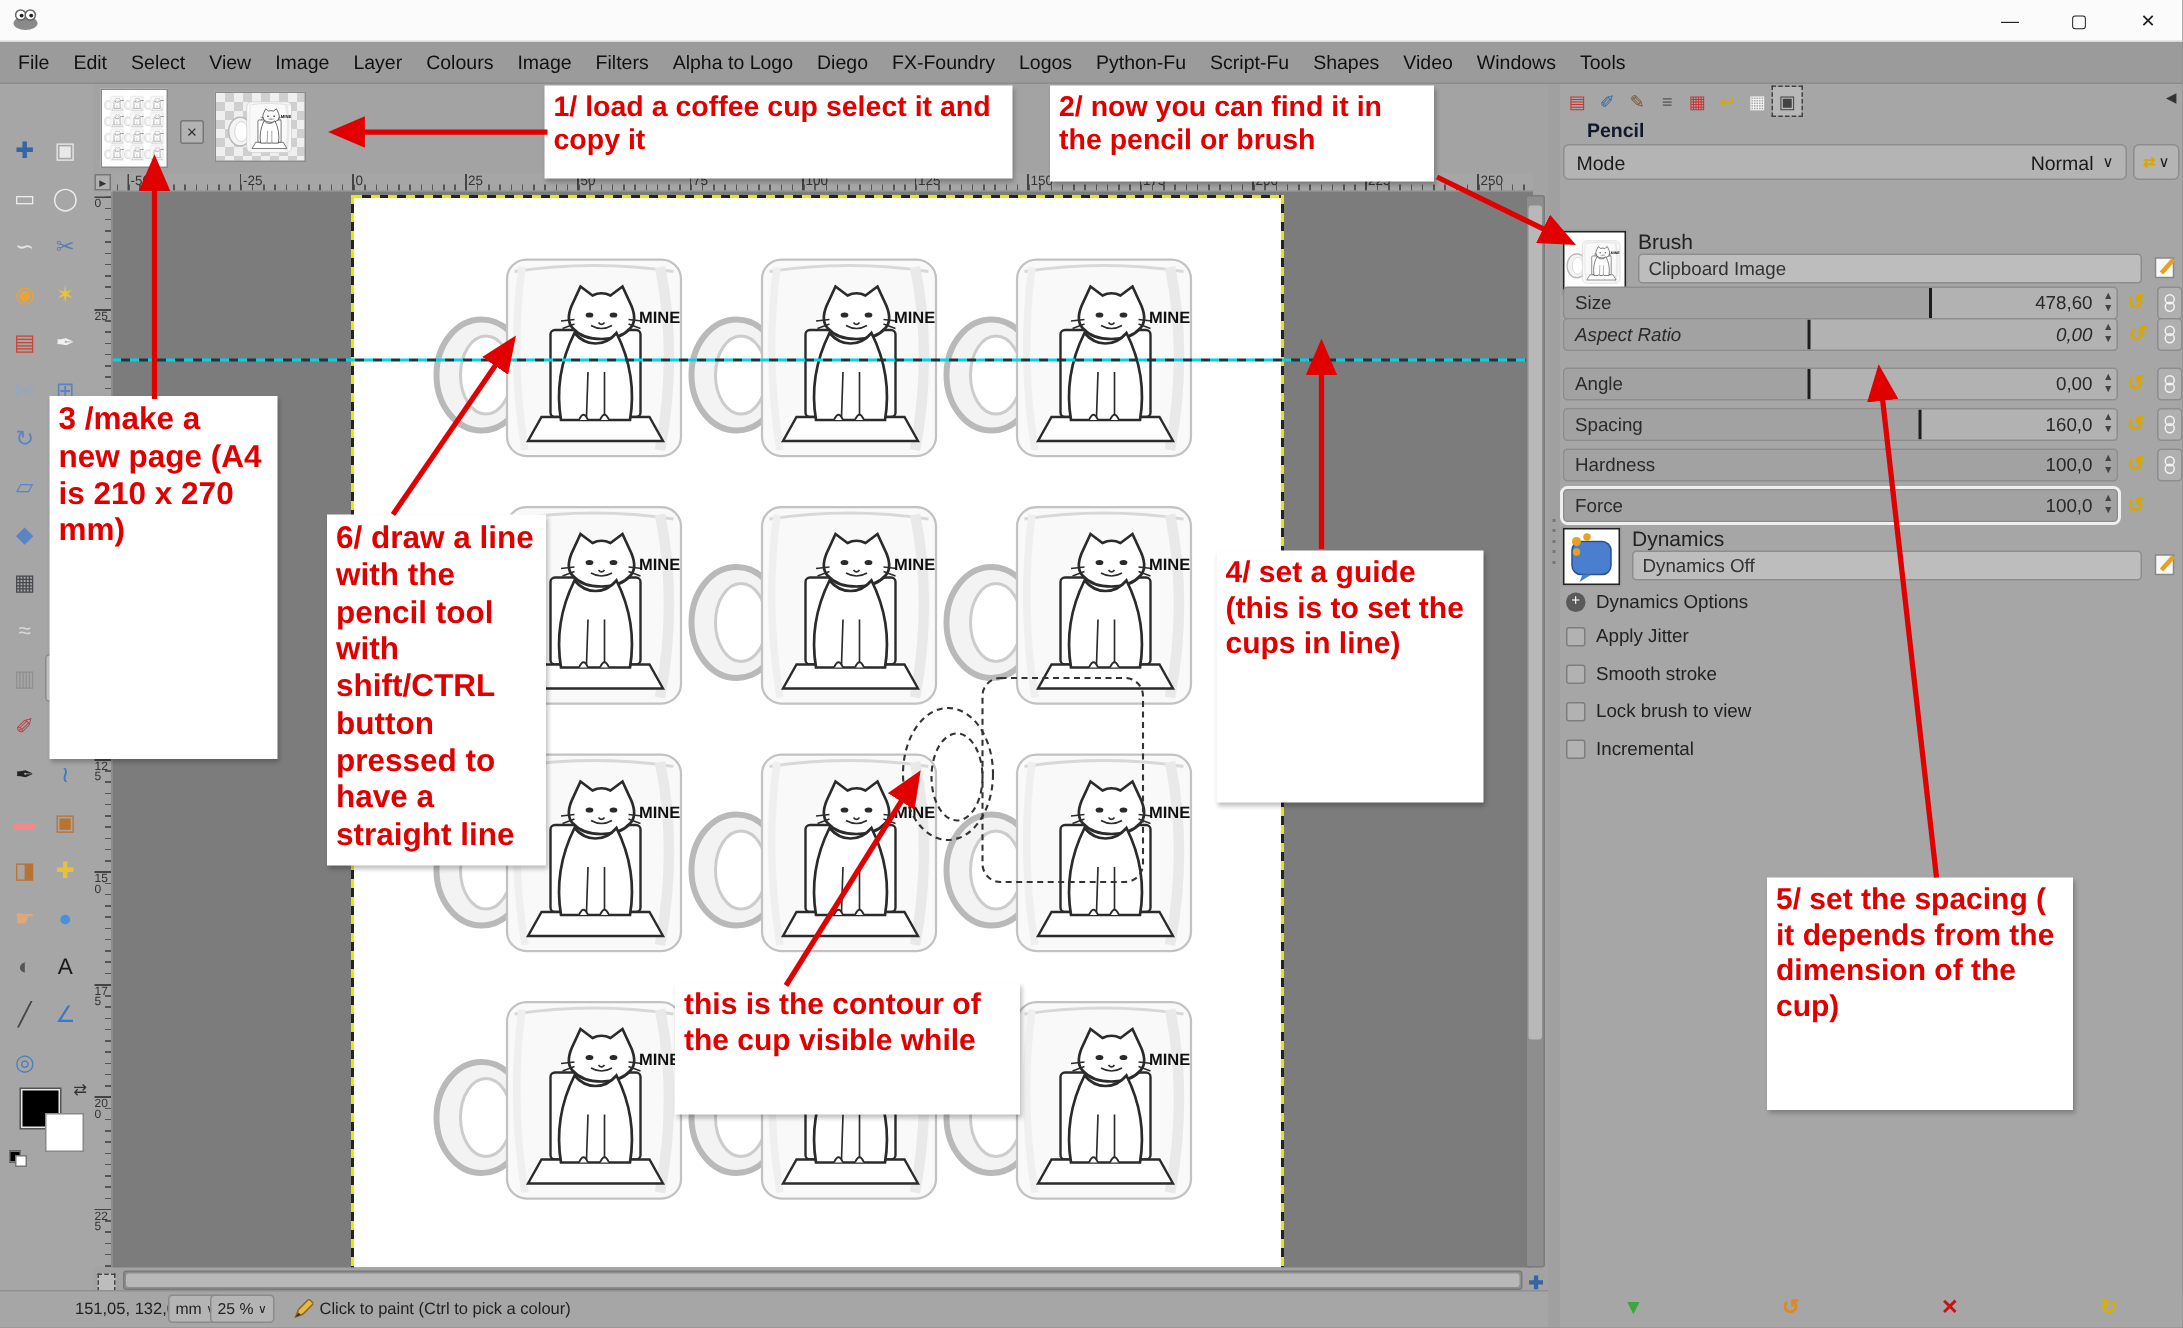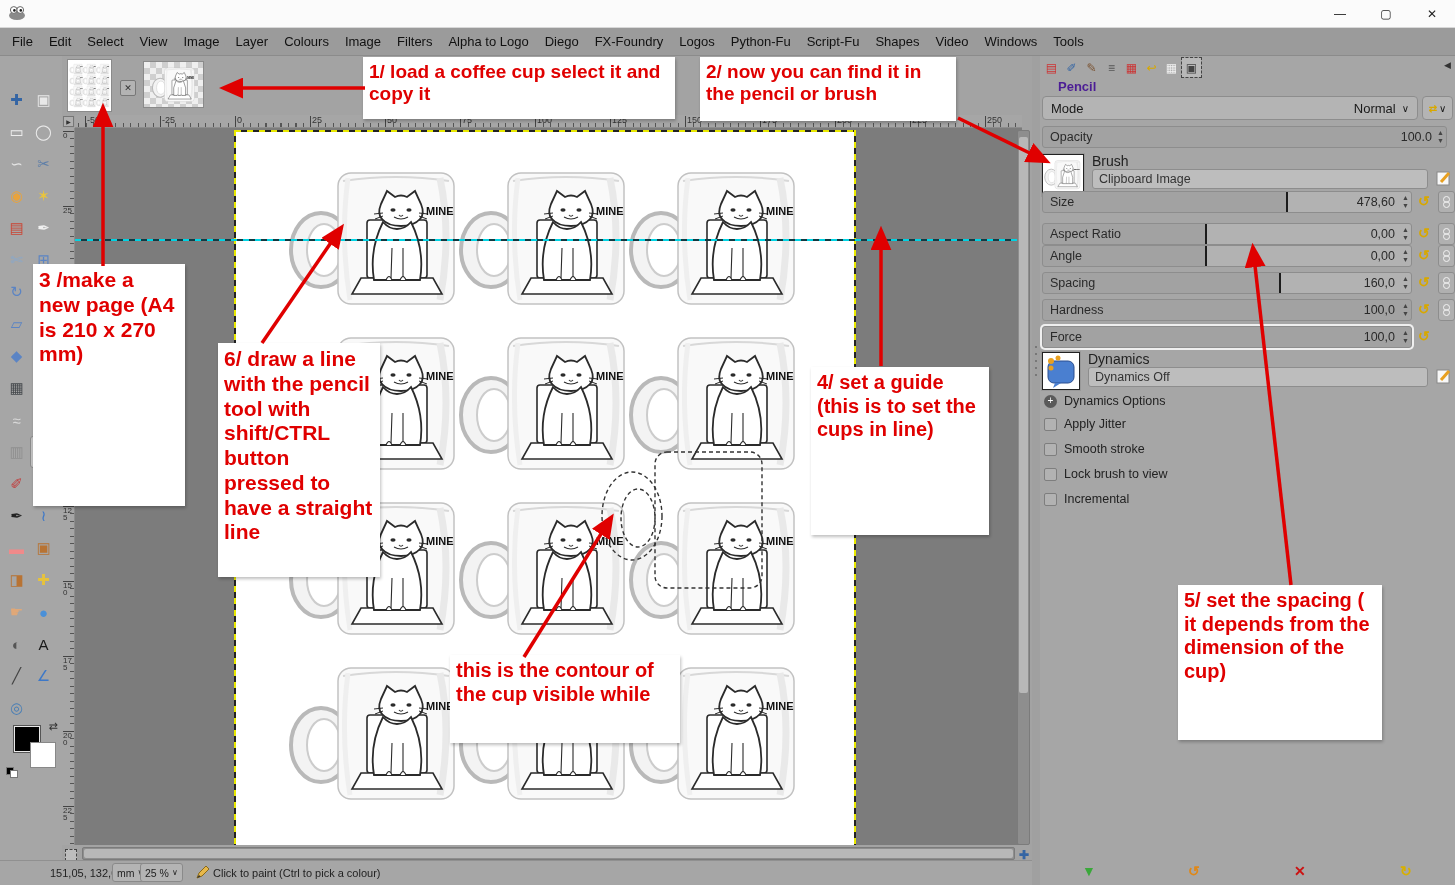--- a/index.html
+++ b/index.html
@@ -64,7 +64,7 @@
   .docktab{width:19px;height:19px;display:flex;align-items:center;justify-content:center;font-size:12px;}
   .docktab.active{outline:1px dashed #444;background:#b8b8b8;}
   .dock-collapse{position:absolute;right:4px;top:4px;font-size:9px;color:#333;}
-  .opt-title{position:absolute;left:4px;top:23px;font-weight:bold;font-size:13px;color:#4c1d95;padding-left:14px;}
+  .opt-title{position:absolute;left:4px;top:23px;font-weight:bold;font-size:13px;color:#0f172a;padding-left:14px;}
   .mode-row{position:absolute;left:2px;top:40px;width:376px;height:24px;background:#b4b4b4;border:1px solid #8d8d8d;border-radius:4px;display:flex;align-items:center;padding:0 8px;}
   .mode-row .val{margin-left:auto;display:flex;gap:6px;align-items:center;}
   .mode-extra{position:absolute;left:382px;top:40px;width:31px;height:24px;background:#b4b4b4;border:1px solid #8d8d8d;border-radius:4px;display:flex;align-items:center;justify-content:center;gap:2px;font-size:10px;}

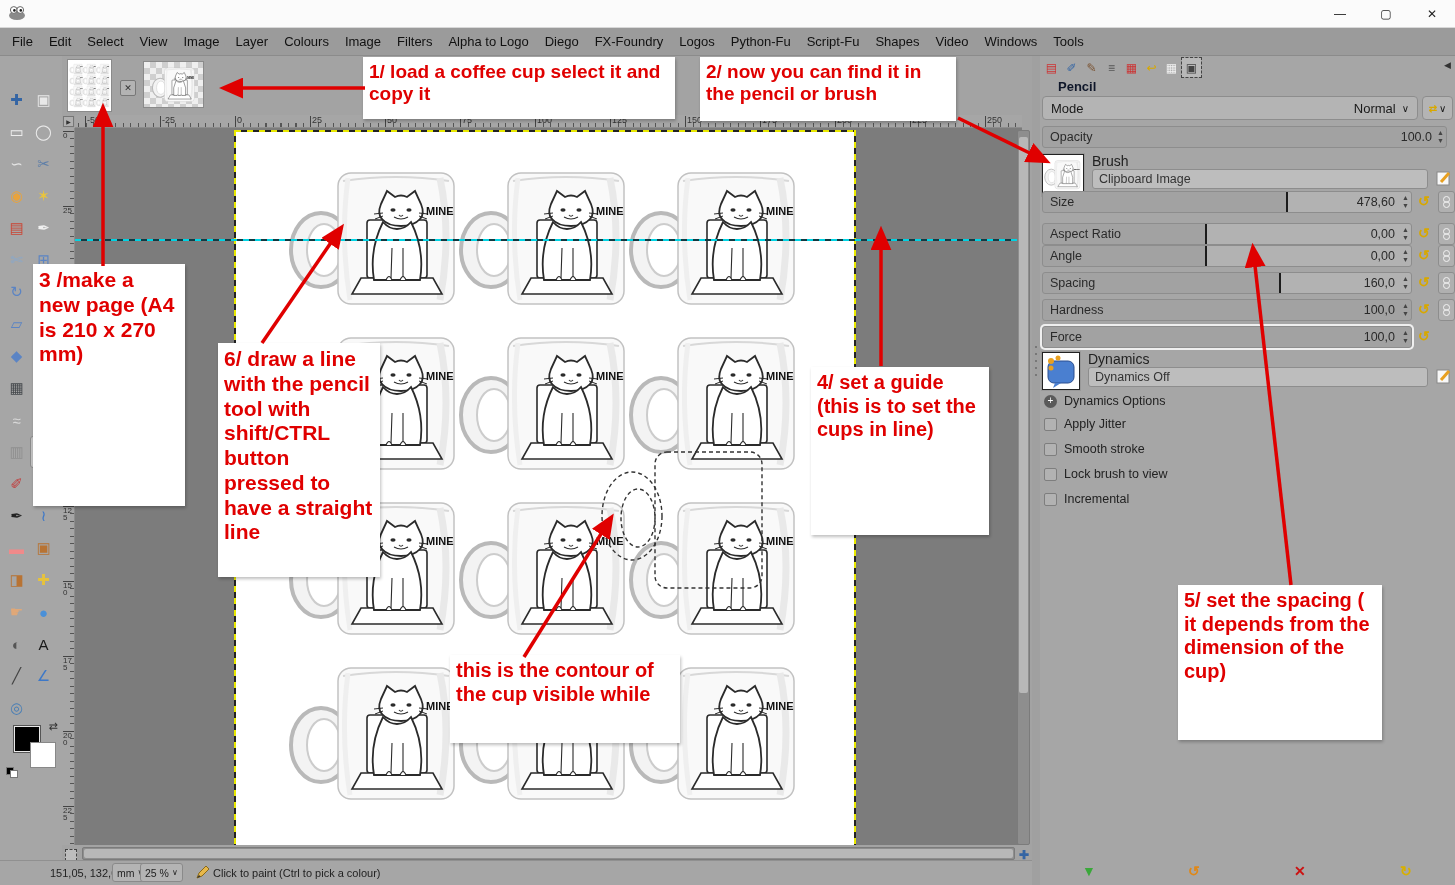--- a/index.html
+++ b/index.html
@@ -439,14 +439,6 @@
       <span>∨</span>
     </div>
 
-  <div class="srow" style="top:70px;width:411px">
-    <div class="sbar" style="width:405px">
-        <div class="sfill" style="width:100%"></div>
-      <span class="slbl">Opacity</span>
-      <span class="sval" style="right:14px">100.0</span>
-      <span class="sspin">▲<br>▼</span>
-    </div>
-  </div>
 
   <div class="thumbbox" style="left:2px;top:98px;width:42px;height:42px">
     <svg width="40" height="40" viewBox="-5 -12 185 168">

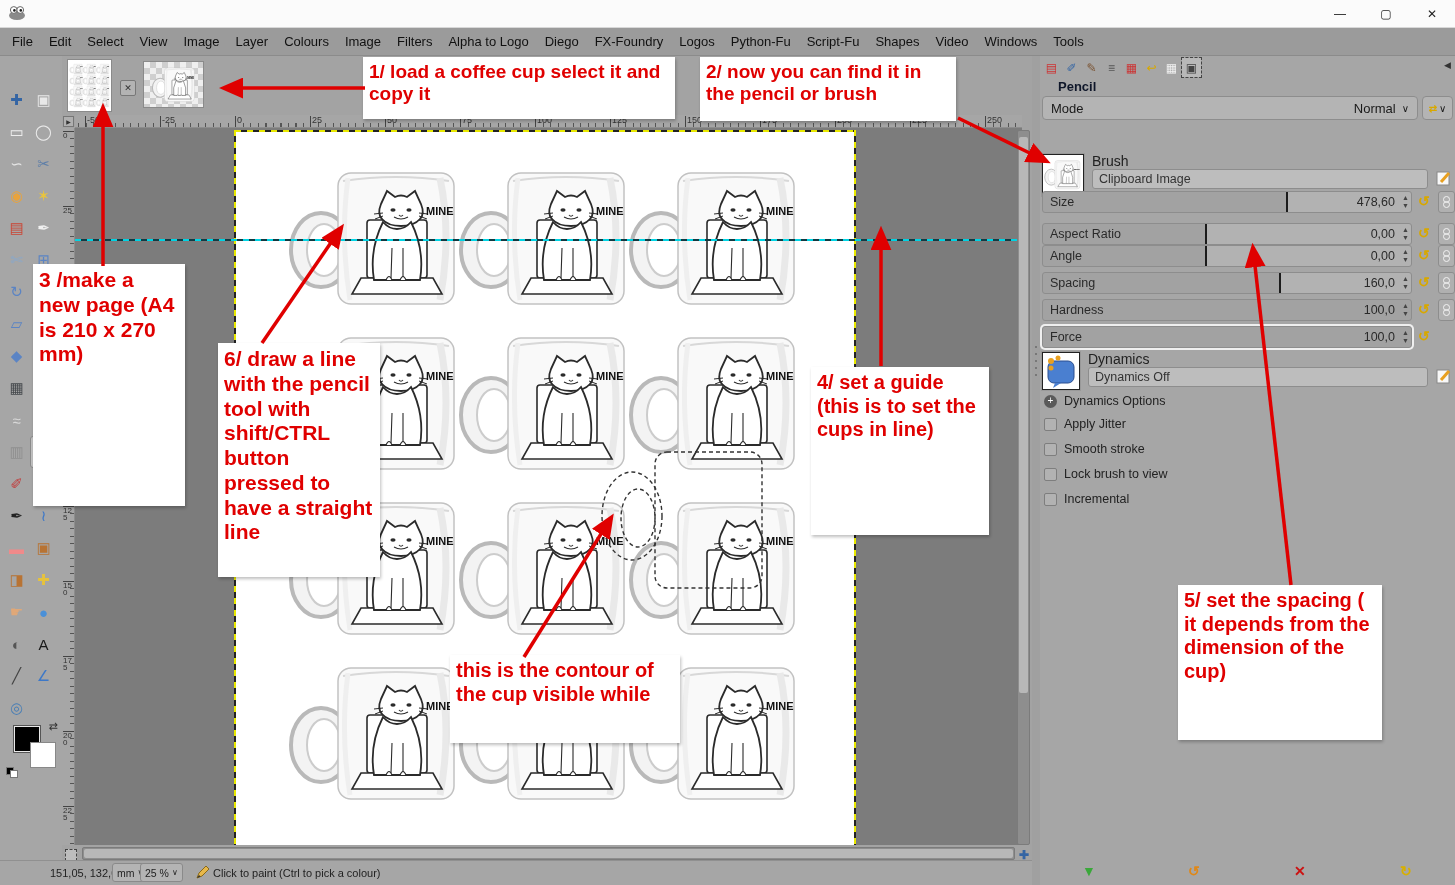--- a/index.html
+++ b/index.html
@@ -473,7 +473,7 @@
           </span>
         </span>
       </div>
-      <div class="srow" style="top: 167px; width: 411px;">
+      <div class="srow" style="top: 156px; width: 411px; font-style: italic;">
         <div class="sbar">
           <div class="sfill" style="width:44%"></div>
           <div class="sthumb" style="left:44%"></div>

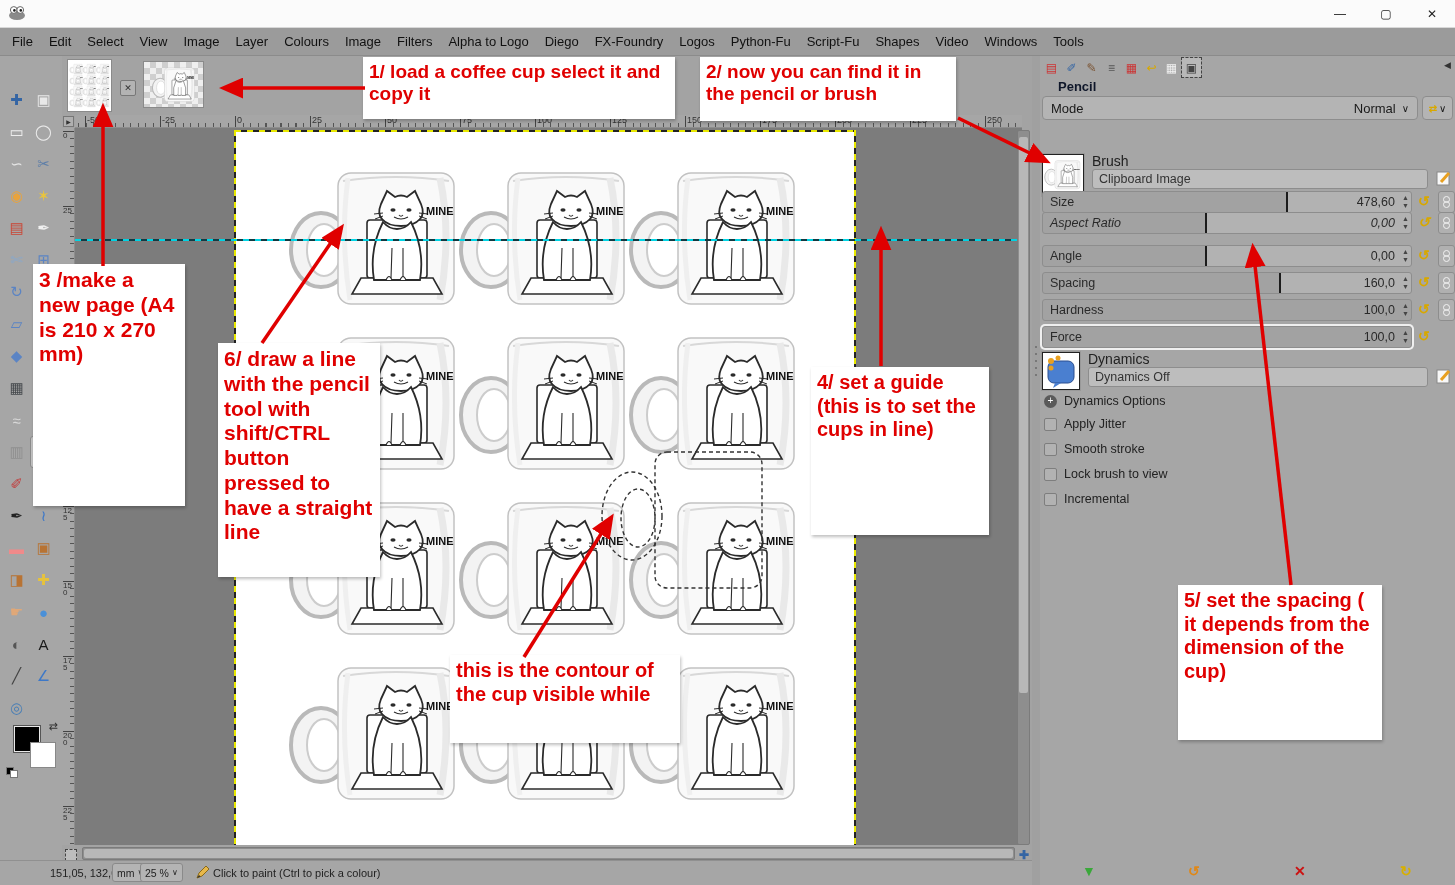--- a/index.html
+++ b/index.html
@@ -602,7 +602,7 @@
     <div class="note" style="left: 363px; top: 57px; width: 312px; height: 62px; font-size: 19px; color: rgb(224, 0, 0);">1/ load a coffee cup select it and copy it</div>
     <div class="note" style="left: 700px; top: 57px; width: 256px; height: 64px; font-size: 19px; color: rgb(224, 0, 0);">2/ now you can find it in the pencil or brush</div>
     <div class="note" style="left: 33px; top: 264px; width: 152px; height: 242px; font-size: 21px; color: rgb(224, 0, 0);">3 /make a new page (A4 is 210 x 270 mm)</div>
-    <div class="note" style="left: 218px; top: 343px; width: 162px; height: 234px; font-size: 21px; color: rgb(224, 0, 0);">6/ draw a line with the pencil tool with shift/CTRL button pressed to have a straight line</div>
+    <div class="note" style="left: 218px; top: 343px; width: 146px; height: 234px; font-size: 21px; color: rgb(224, 0, 0);">6/ draw a line with the pencil tool with shift/CTRL button pressed to have a straight line</div>
     <div class="note" style="left: 811px; top: 367px; width: 178px; height: 168px; font-size: 20px; color: rgb(224, 0, 0);">4/ set a guide (this is to set the cups in line)</div>
     <div class="note" style="left: 450px; top: 655px; width: 230px; height: 88px; font-size: 20px; color: rgb(224, 0, 0);">this is the contour of the cup visible while</div>
     <div class="note" style="left: 1178px; top: 585px; width: 204px; height: 155px; font-size: 20px; color: rgb(224, 0, 0);">5/ set the spacing ( it depends from the dimension of the cup)</div>

